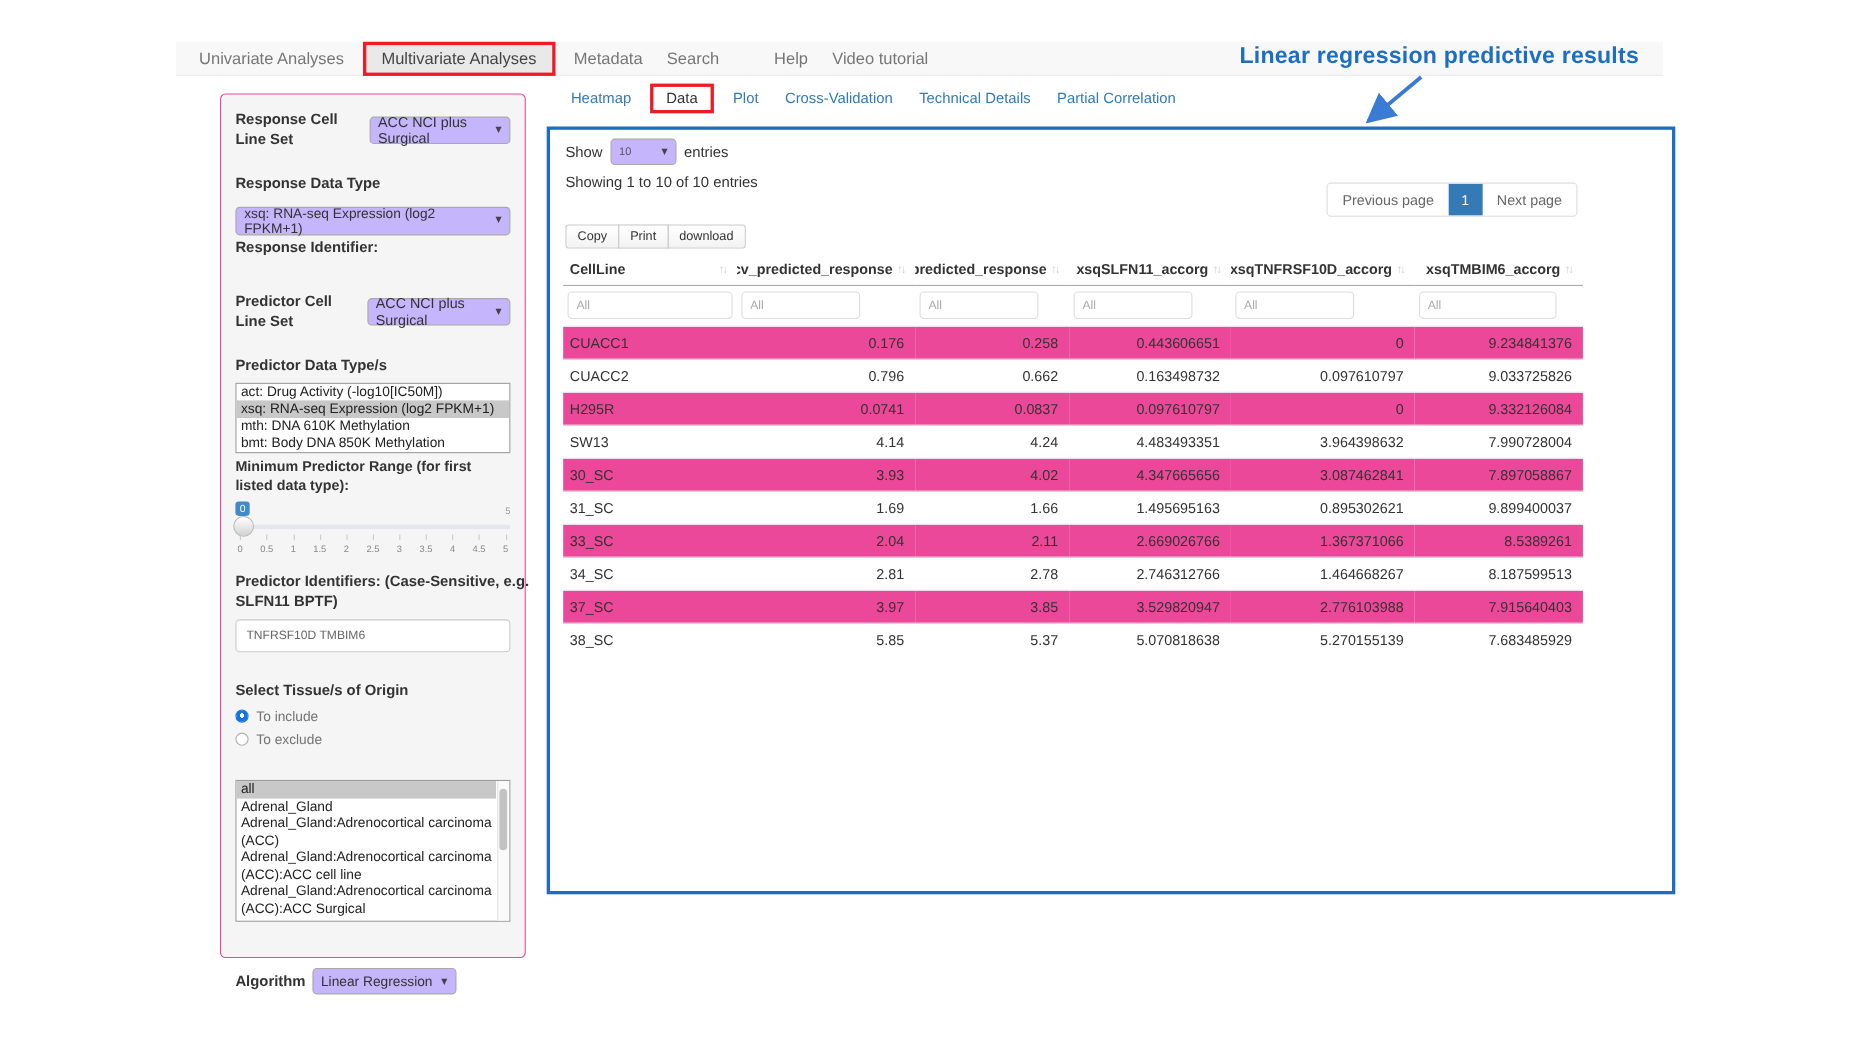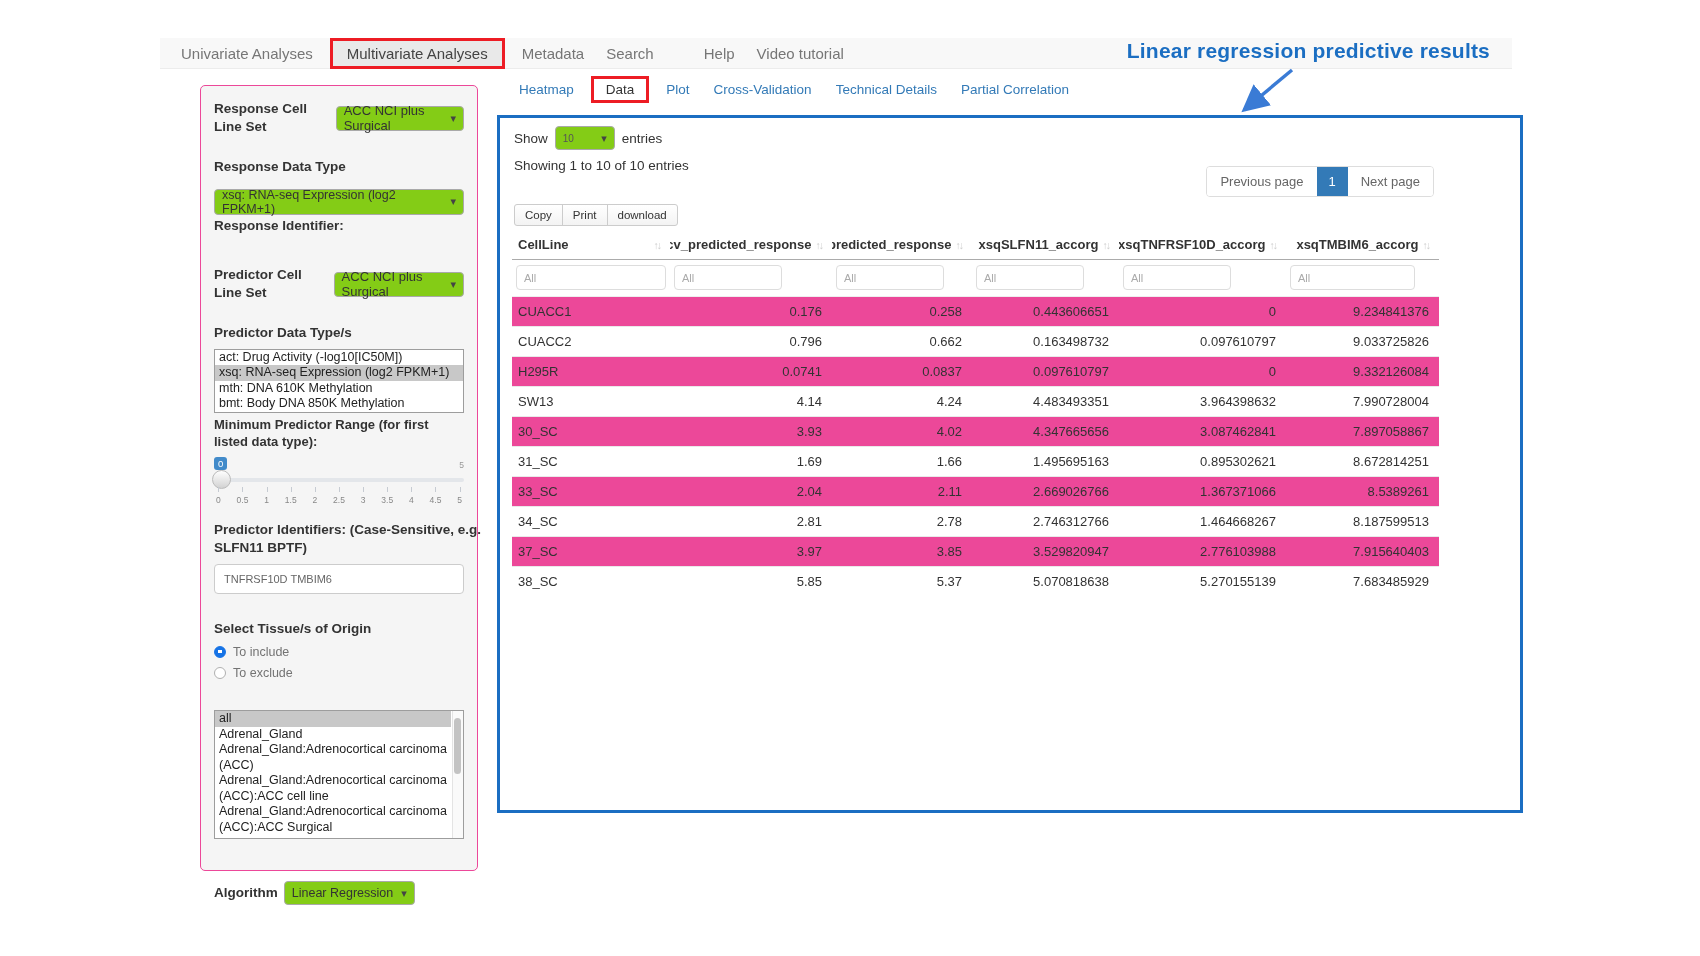--- a/index.html
+++ b/index.html
@@ -25,7 +25,7 @@
   .fld-label { font-size:13.5px; font-weight:bold; color:#333; line-height:1.35; }
   .inline-row { display:flex; align-items:center; gap:6px; margin-bottom:4px; }
   .sel { display:inline-flex; align-items:center; justify-content:space-between; gap:8px;
-         background:#84cc16; border:1px solid #a9a9a9; border-radius:4px; height:25px;
+         background:#c4b5fd; border:1px solid #a9a9a9; border-radius:4px; height:25px;
          padding:0 7px; font-size:13px; color:#333; cursor:pointer; }
   .sel .chev { font-size:11px; color:#444; line-height:1; }
   .sel.full { width:100%; height:26px; }

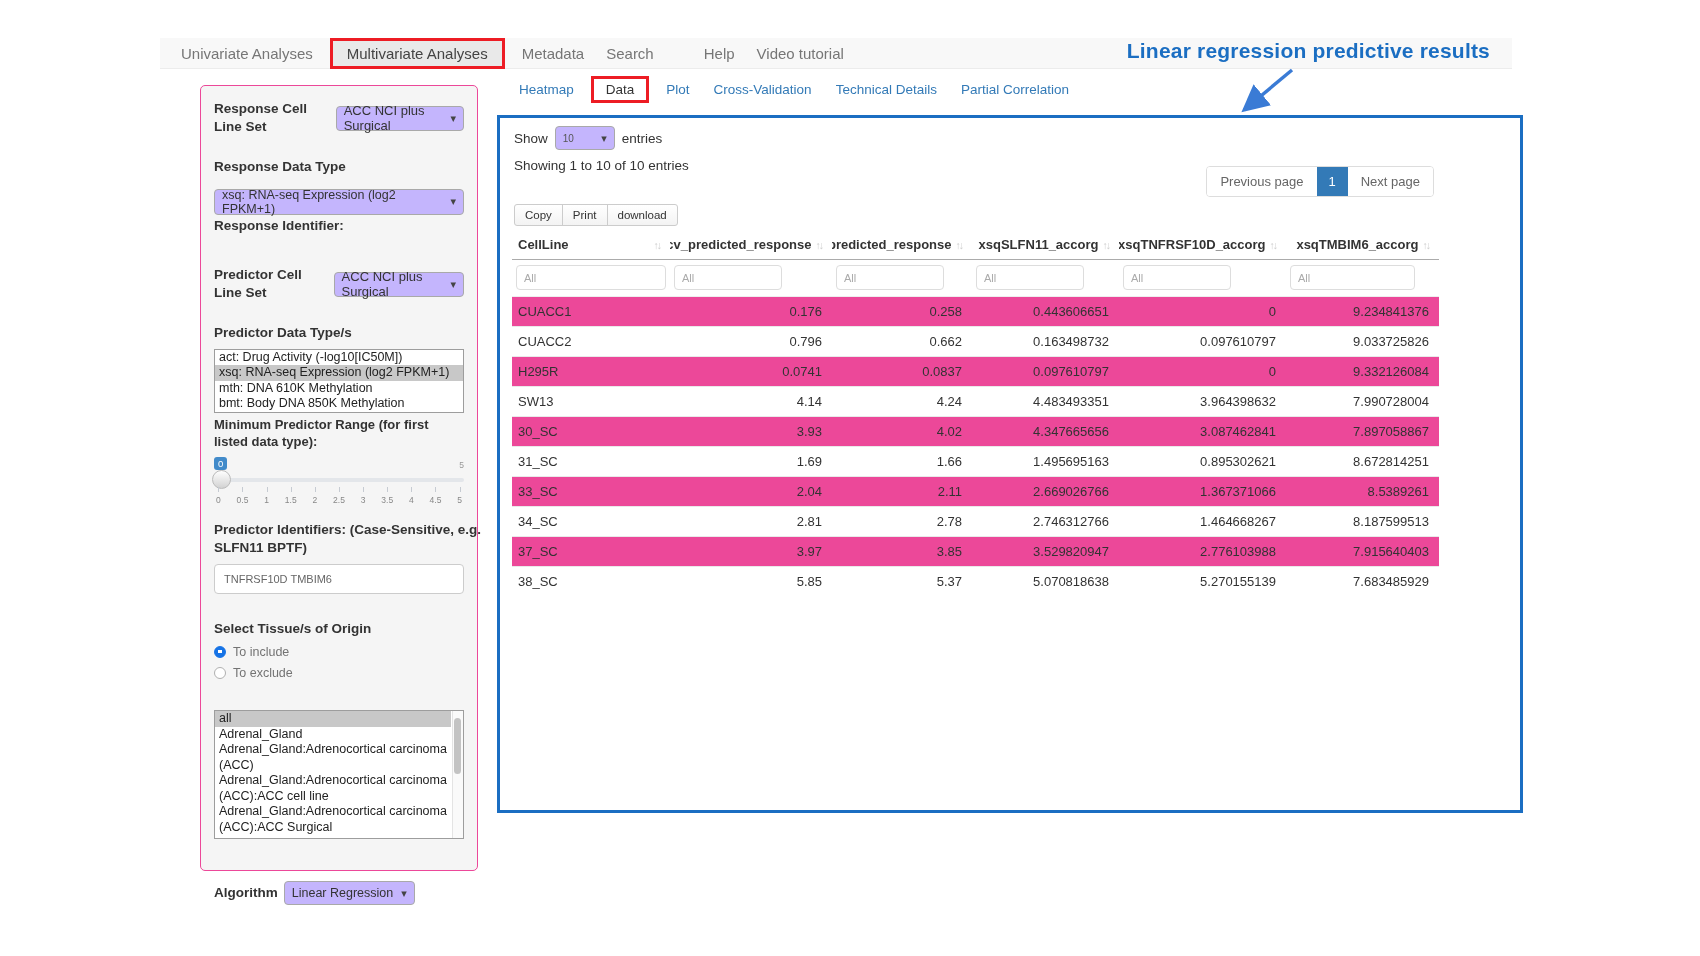--- a/index.html
+++ b/index.html
@@ -370,7 +370,7 @@
             <td class="num">1.66</td>
             <td class="num">1.495695163</td>
             <td class="num">0.895302621</td>
-            <td class="num">8.672814251</td>
+            <td class="num">9.899400037</td>
           </tr>
           <tr class="odd">
             <td>33_SC</td>

